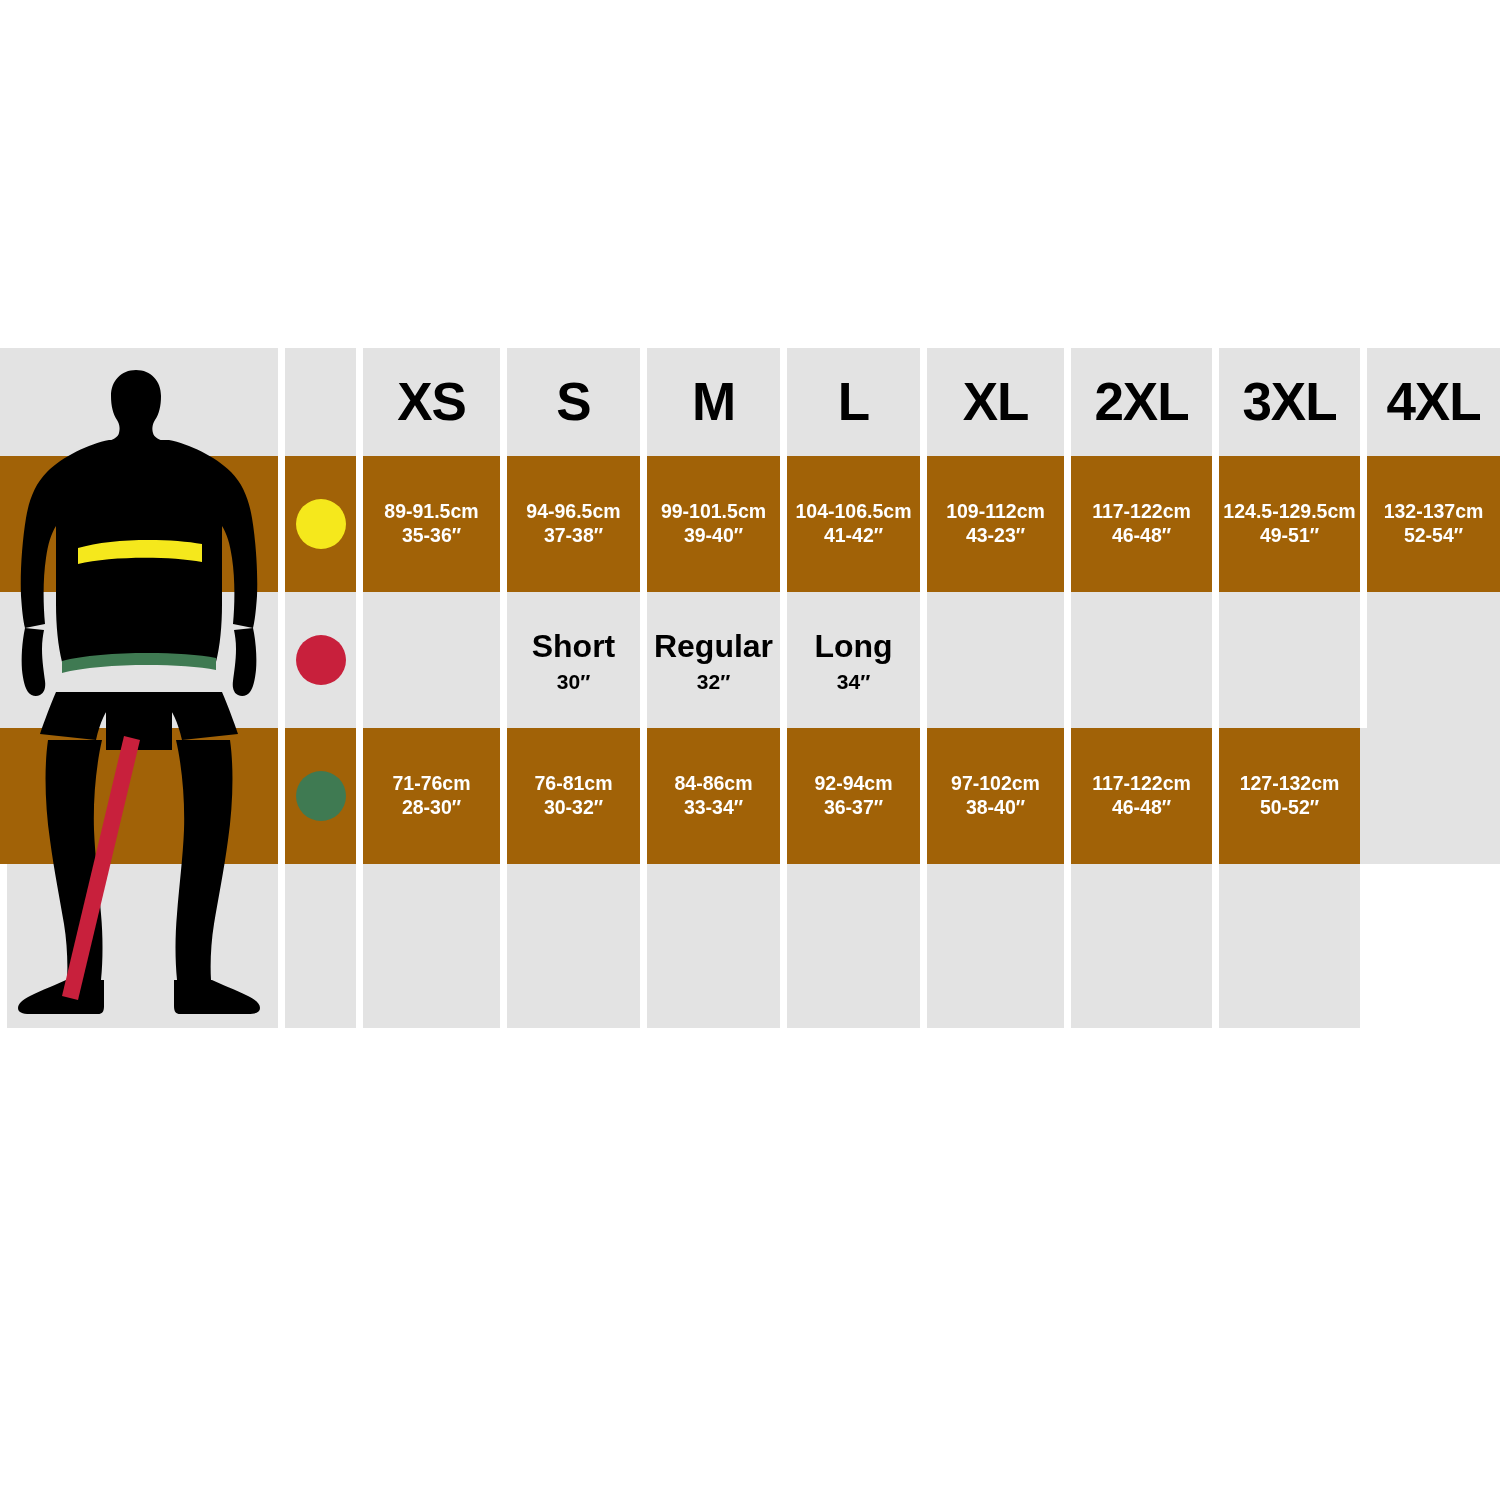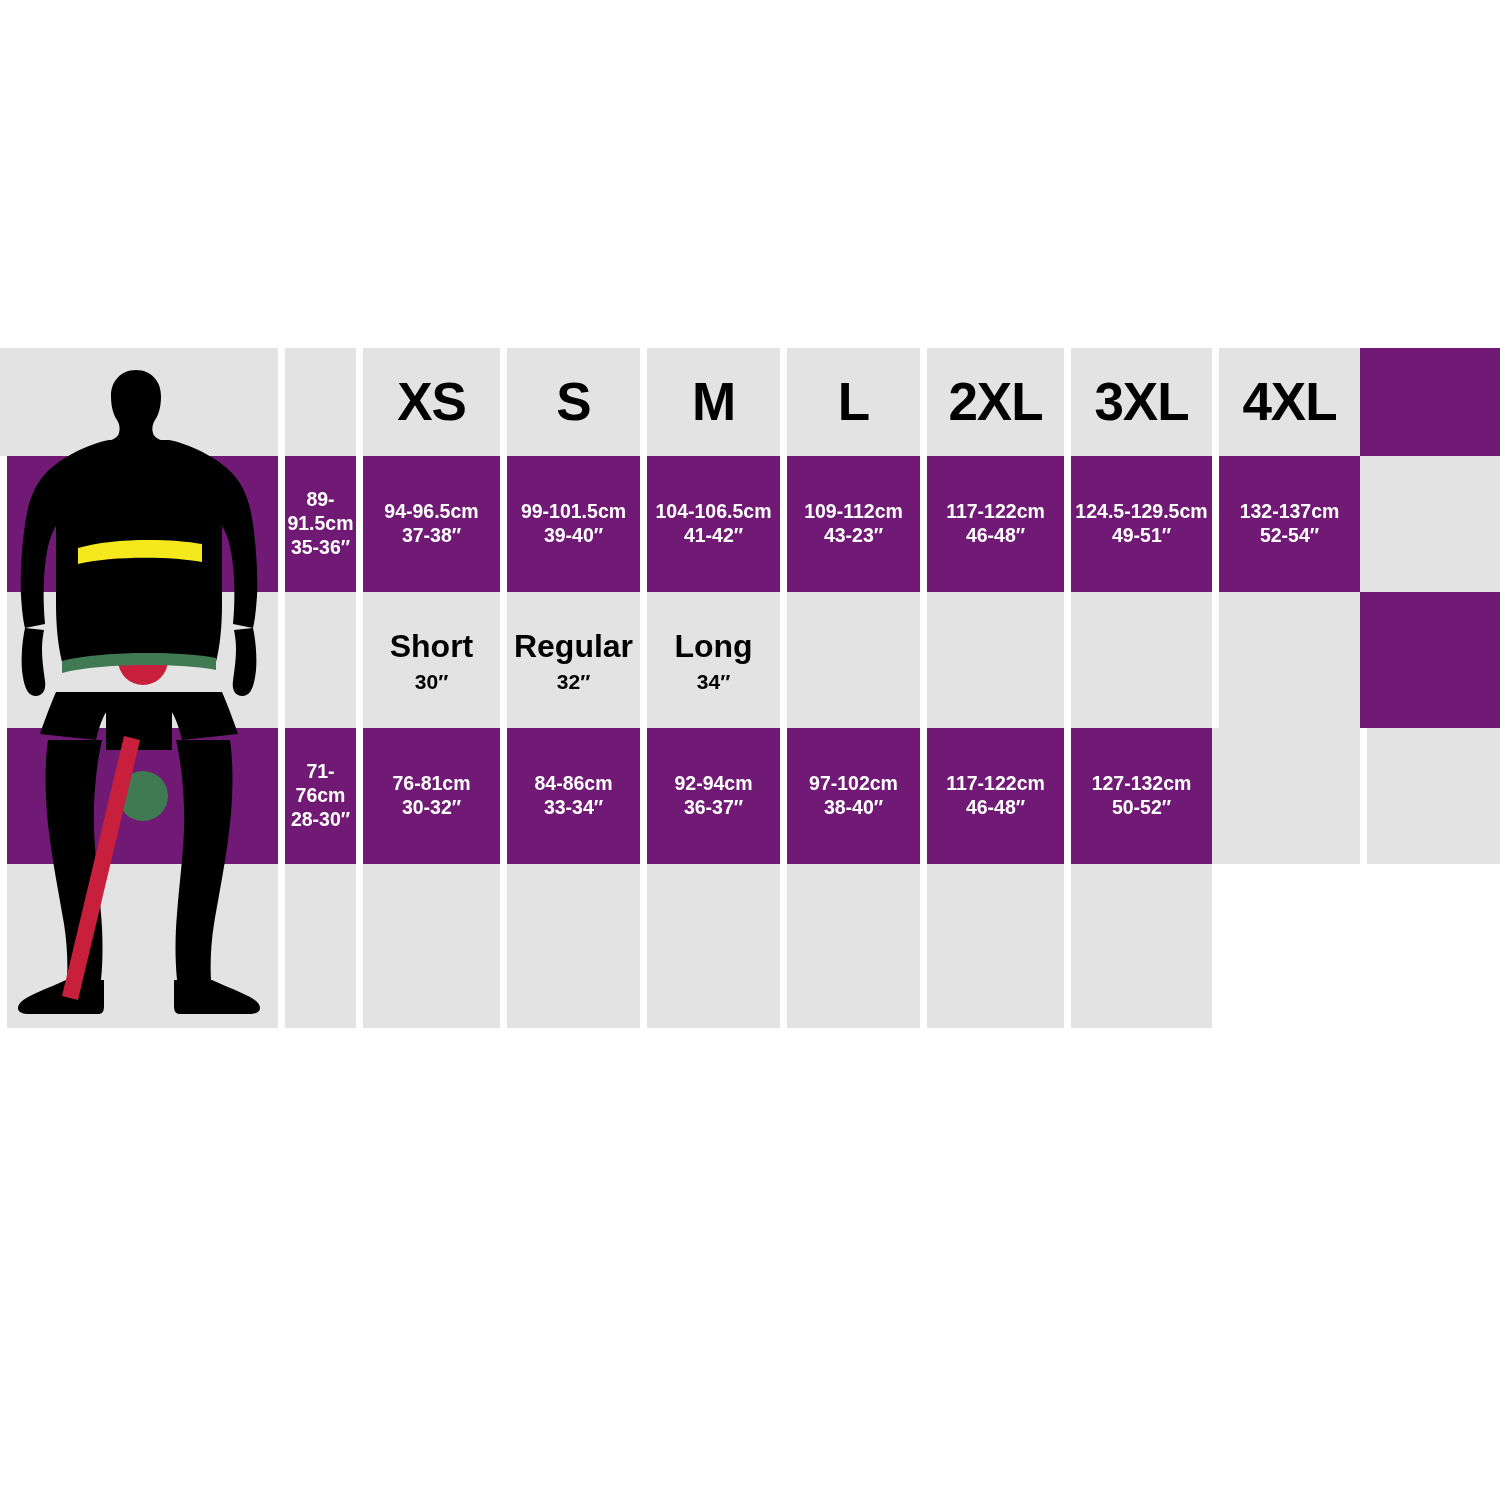--- a/index.html
+++ b/index.html
@@ -97,6 +97,9 @@
       <span class="hdr">L</span>
     </div>
     <div class="cell bg-light colsep">
+      <span class="hdr">XL</span>
+    </div>
+    <div class="cell bg-light colsep">
       <span class="hdr">2XL</span>
     </div>
     <div class="cell bg-light colsep">

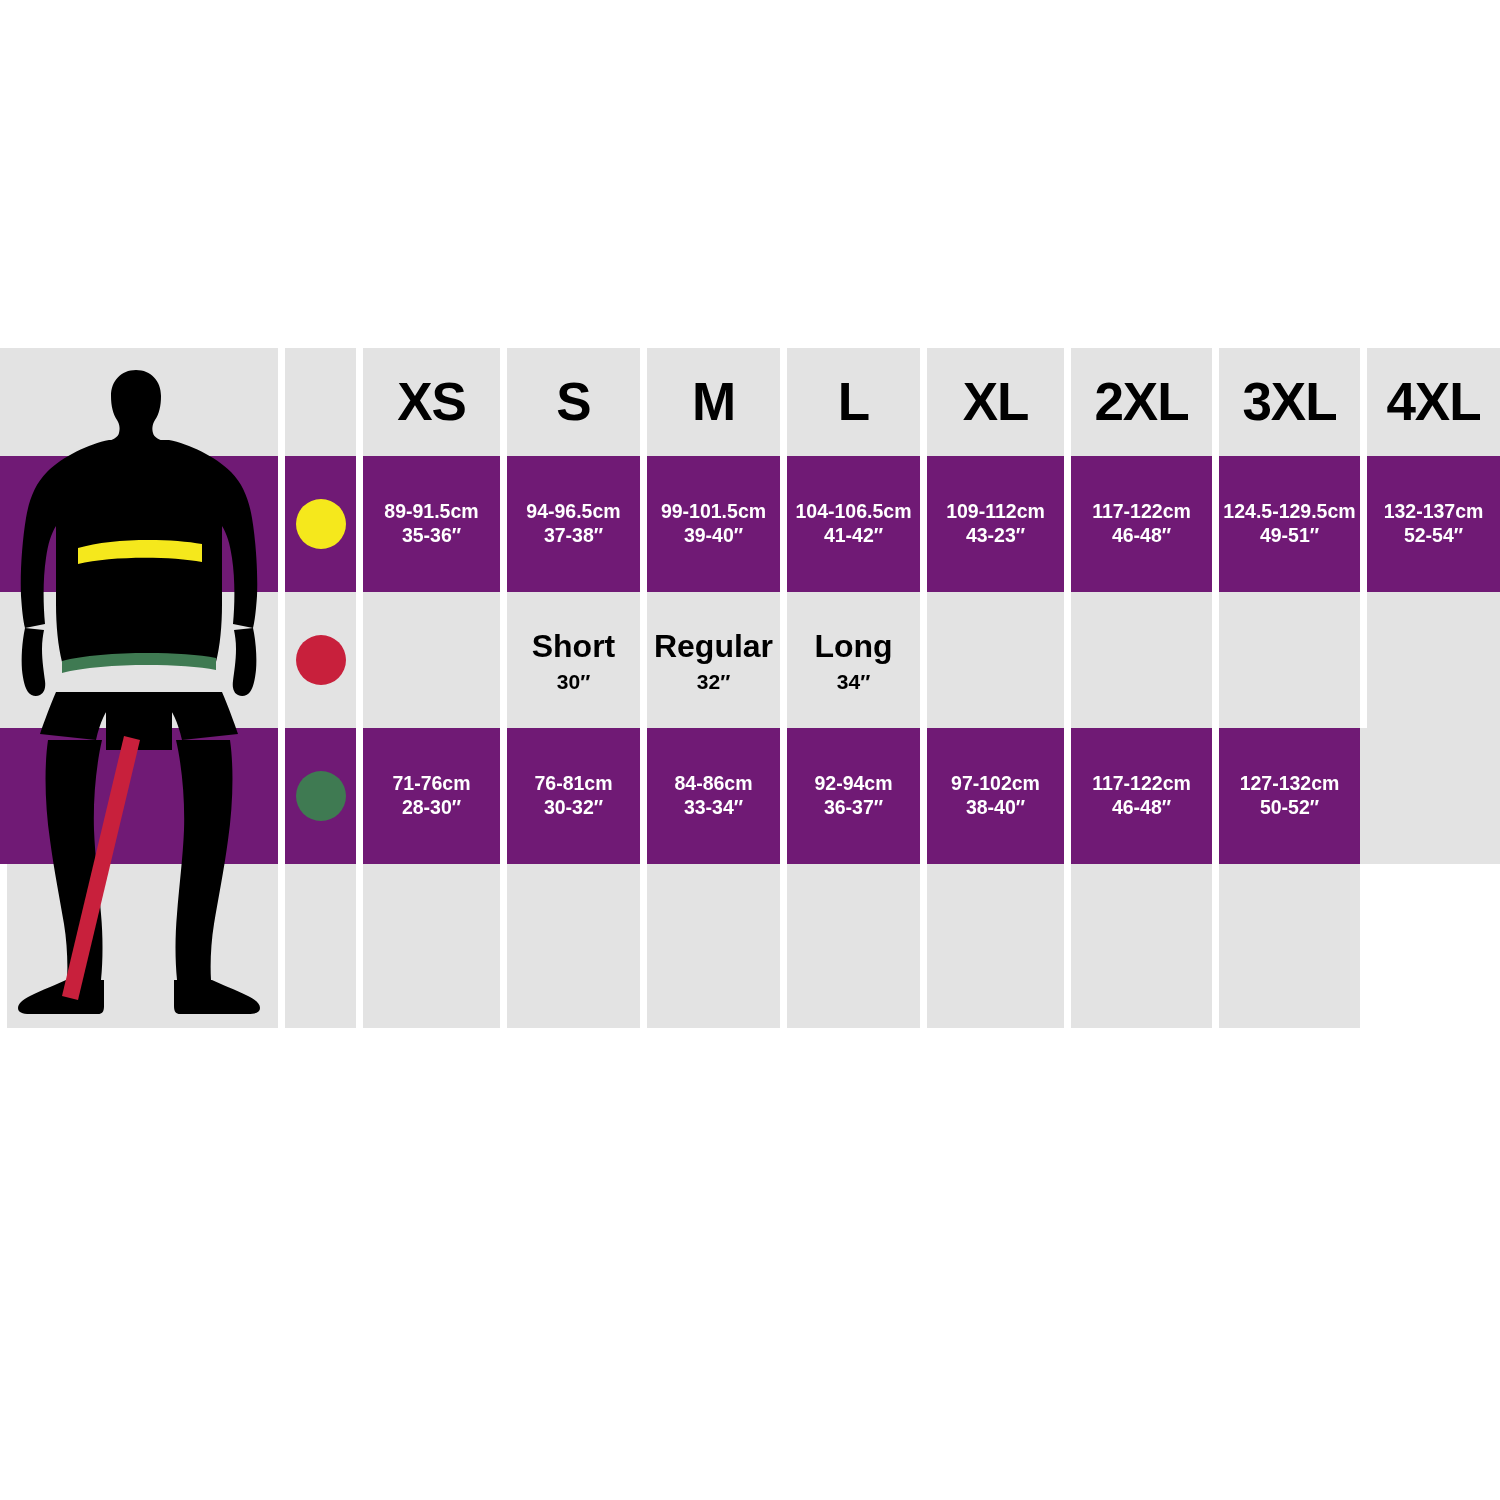--- a/index.html
+++ b/index.html
@@ -32,7 +32,7 @@
   }
   
   .bg-light { background: #e3e3e3; }
-  .bg-dark  { background: #701a75; }
+  .bg-dark  { background: #a16207; }
 
   .hdr {
     font-size: 53px;

